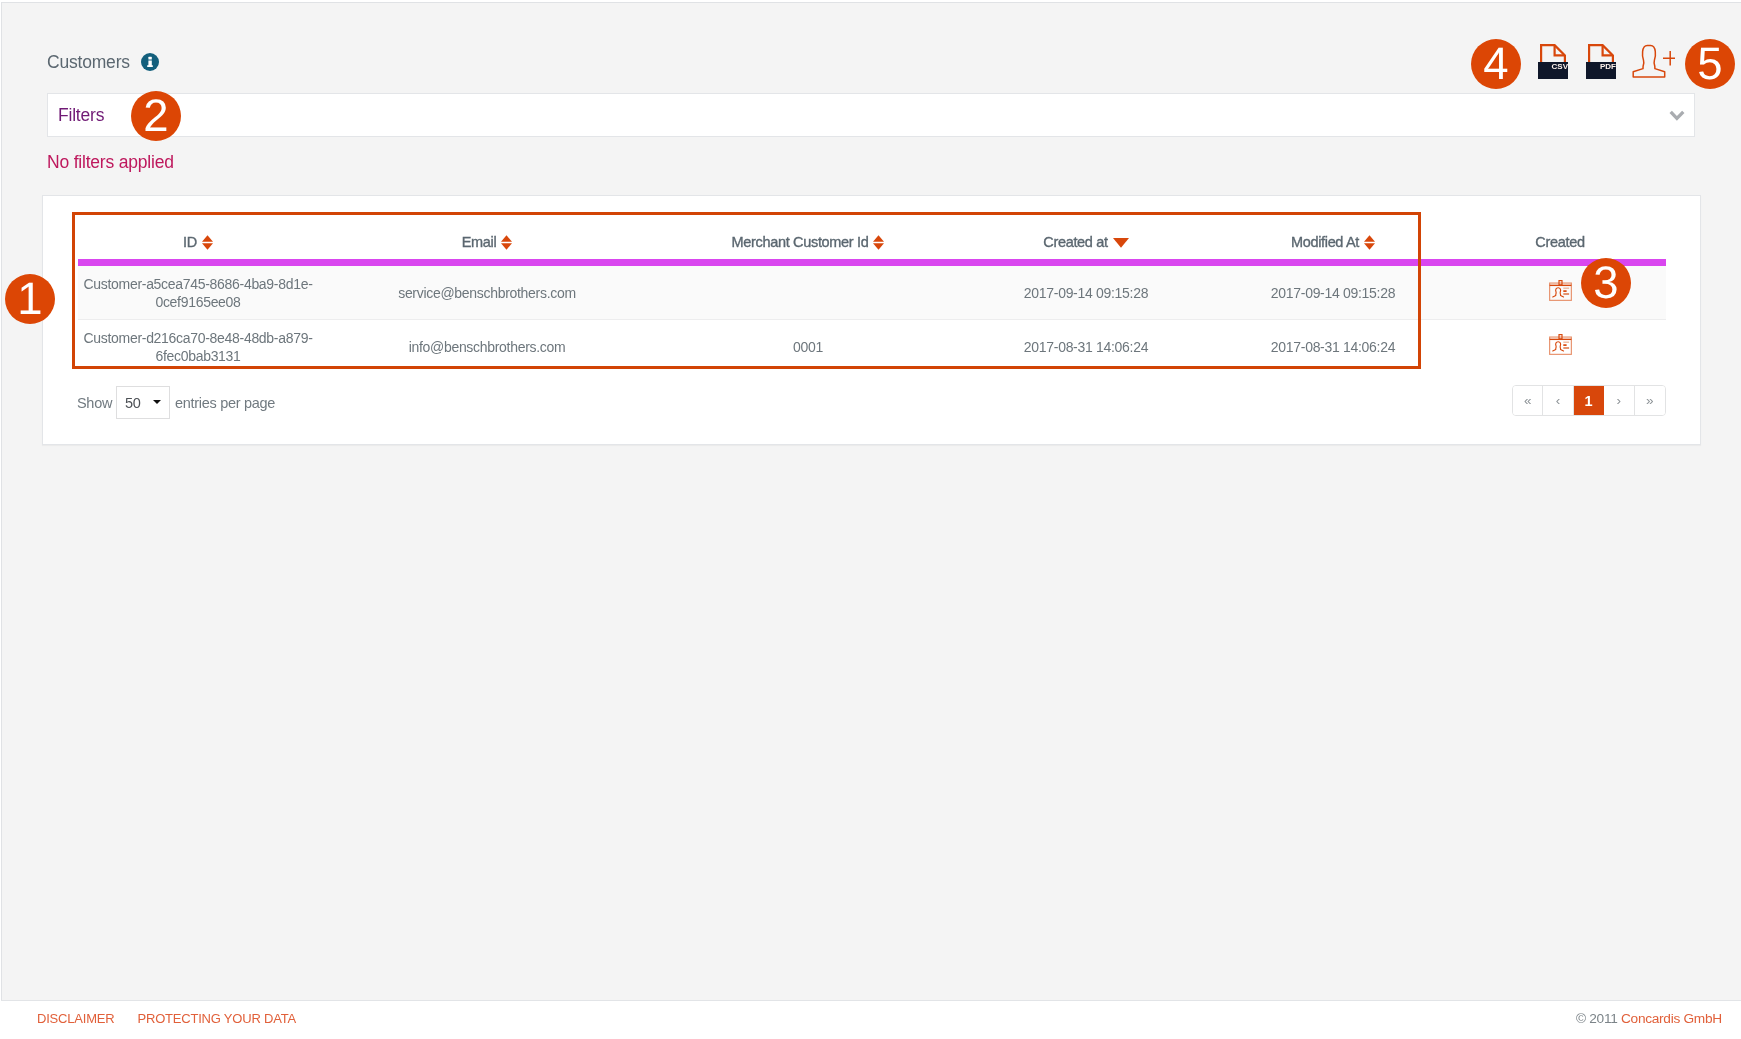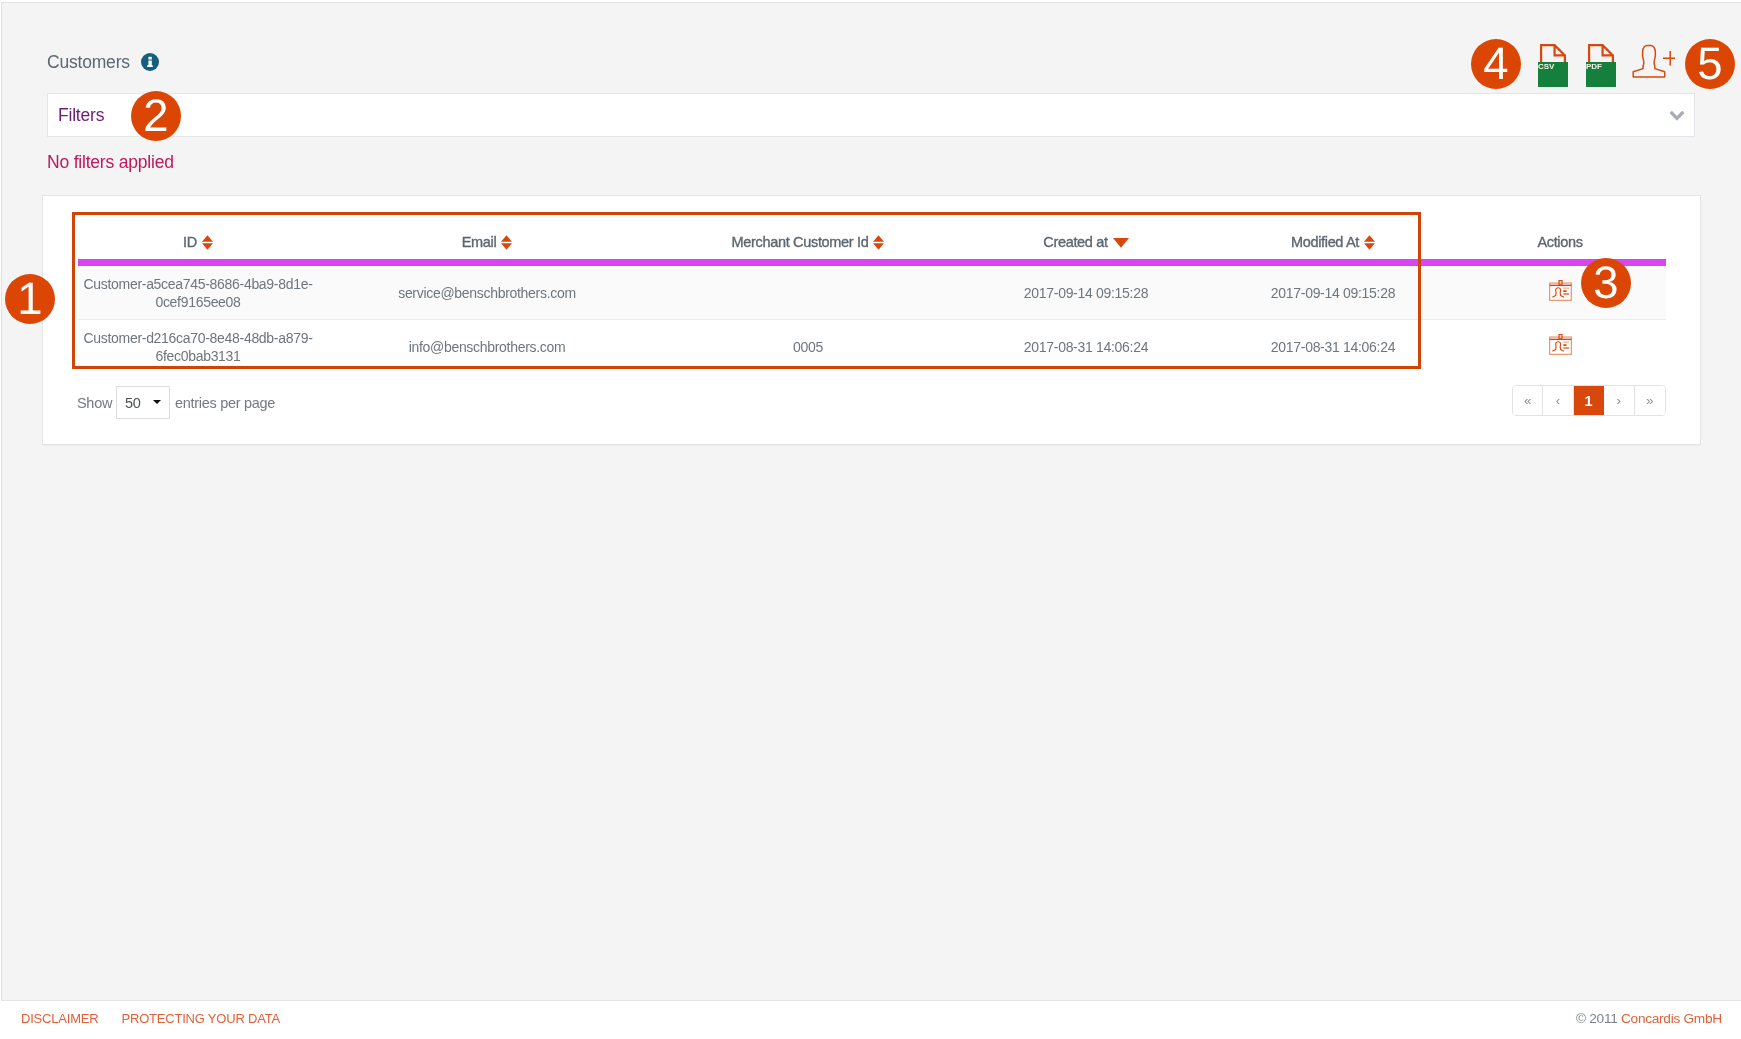--- a/index.html
+++ b/index.html
@@ -31,8 +31,8 @@
   
   .fdoc{width:26px;height:34px;}
   .fdoc .sheet{position:absolute;left:0;top:0;}
-  .fdoc .band{position:absolute;left:-2px;top:18px;width:30px;height:25px;background:#15803d;
-     color:#fdf2ec;font-size:8px;font-weight:bold;line-height:9px;text-align:left;
+  .fdoc .band{position:absolute;left:-2px;top:18px;width:30px;height:17px;background:#0f172a;
+     color:#fdf2ec;font-size:8px;font-weight:bold;line-height:9px;text-align:right;
      letter-spacing:0px;font-family:"Liberation Sans",sans-serif;}
   #ic-csv{left:0;top:0;}
   #ic-pdf{left:48px;top:0;}

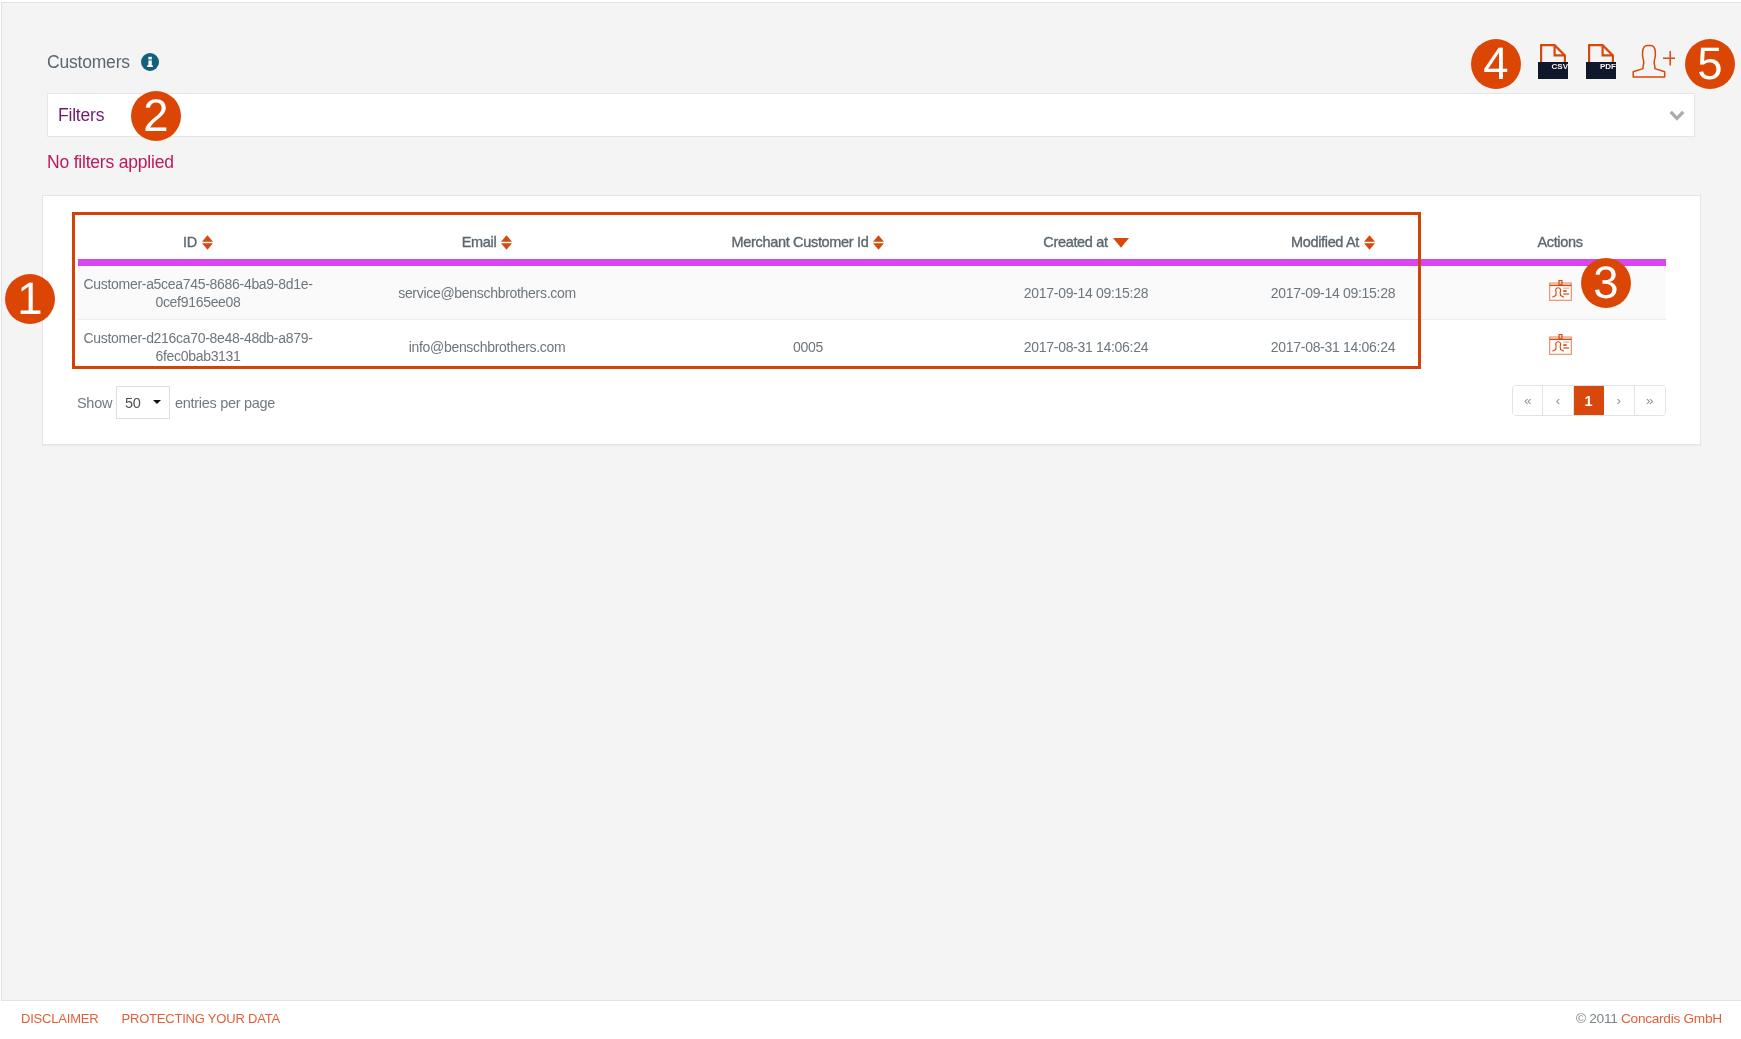--- a/index.html
+++ b/index.html
@@ -208,7 +208,7 @@
                   </svg>
                 </span></th>
               <th style="width: 212px;"><span class="thwrap">
-                  <span>Actions</span>
+                  <span>Created</span>
                 </span></th>
             </tr>
           </thead>

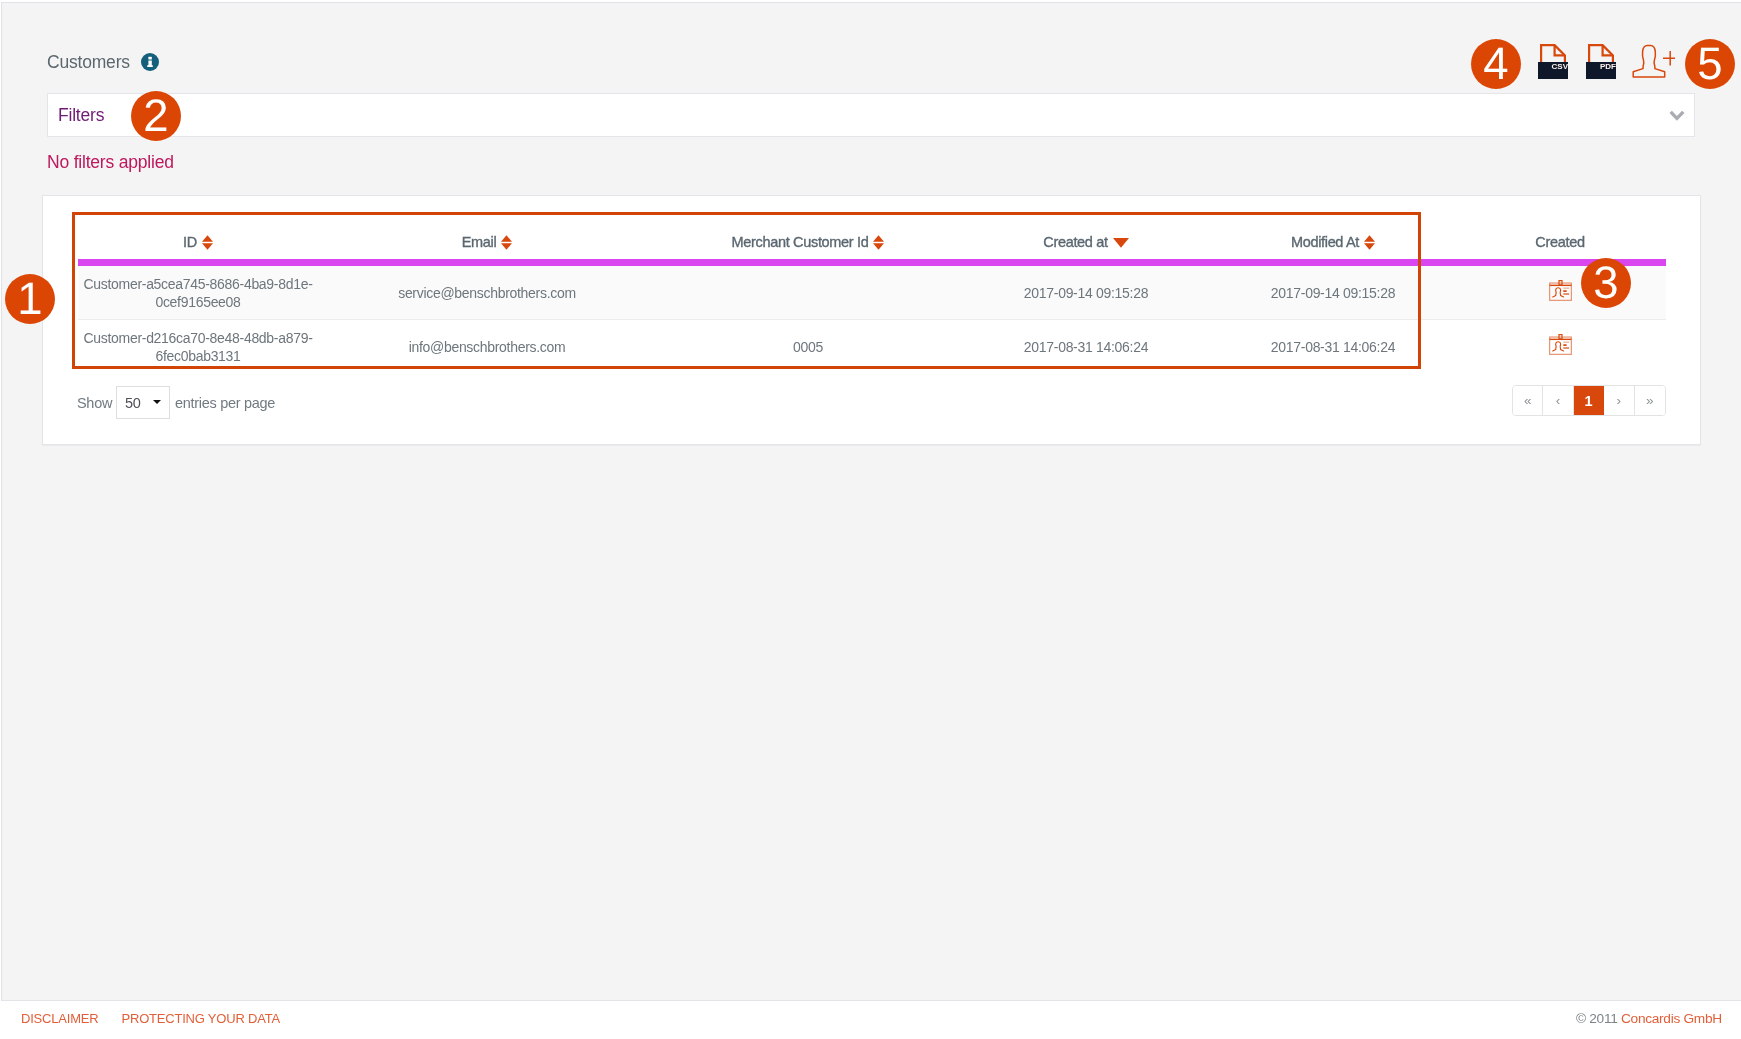--- a/index.html
+++ b/index.html
@@ -234,7 +234,7 @@
             <tr class=" last">
               <td>Customer-d216ca70-8e48-48db-a879-6fec0bab3131</td>
               <td>info@benschbrothers.com</td>
-              <td>0005</td>
+              <td>0001</td>
               <td>2017-08-31 14:06:24</td>
               <td>2017-08-31 14:06:24</td>
               <td><span><svg class="idbadge" viewBox="0 0 23 21" width="23" height="21">

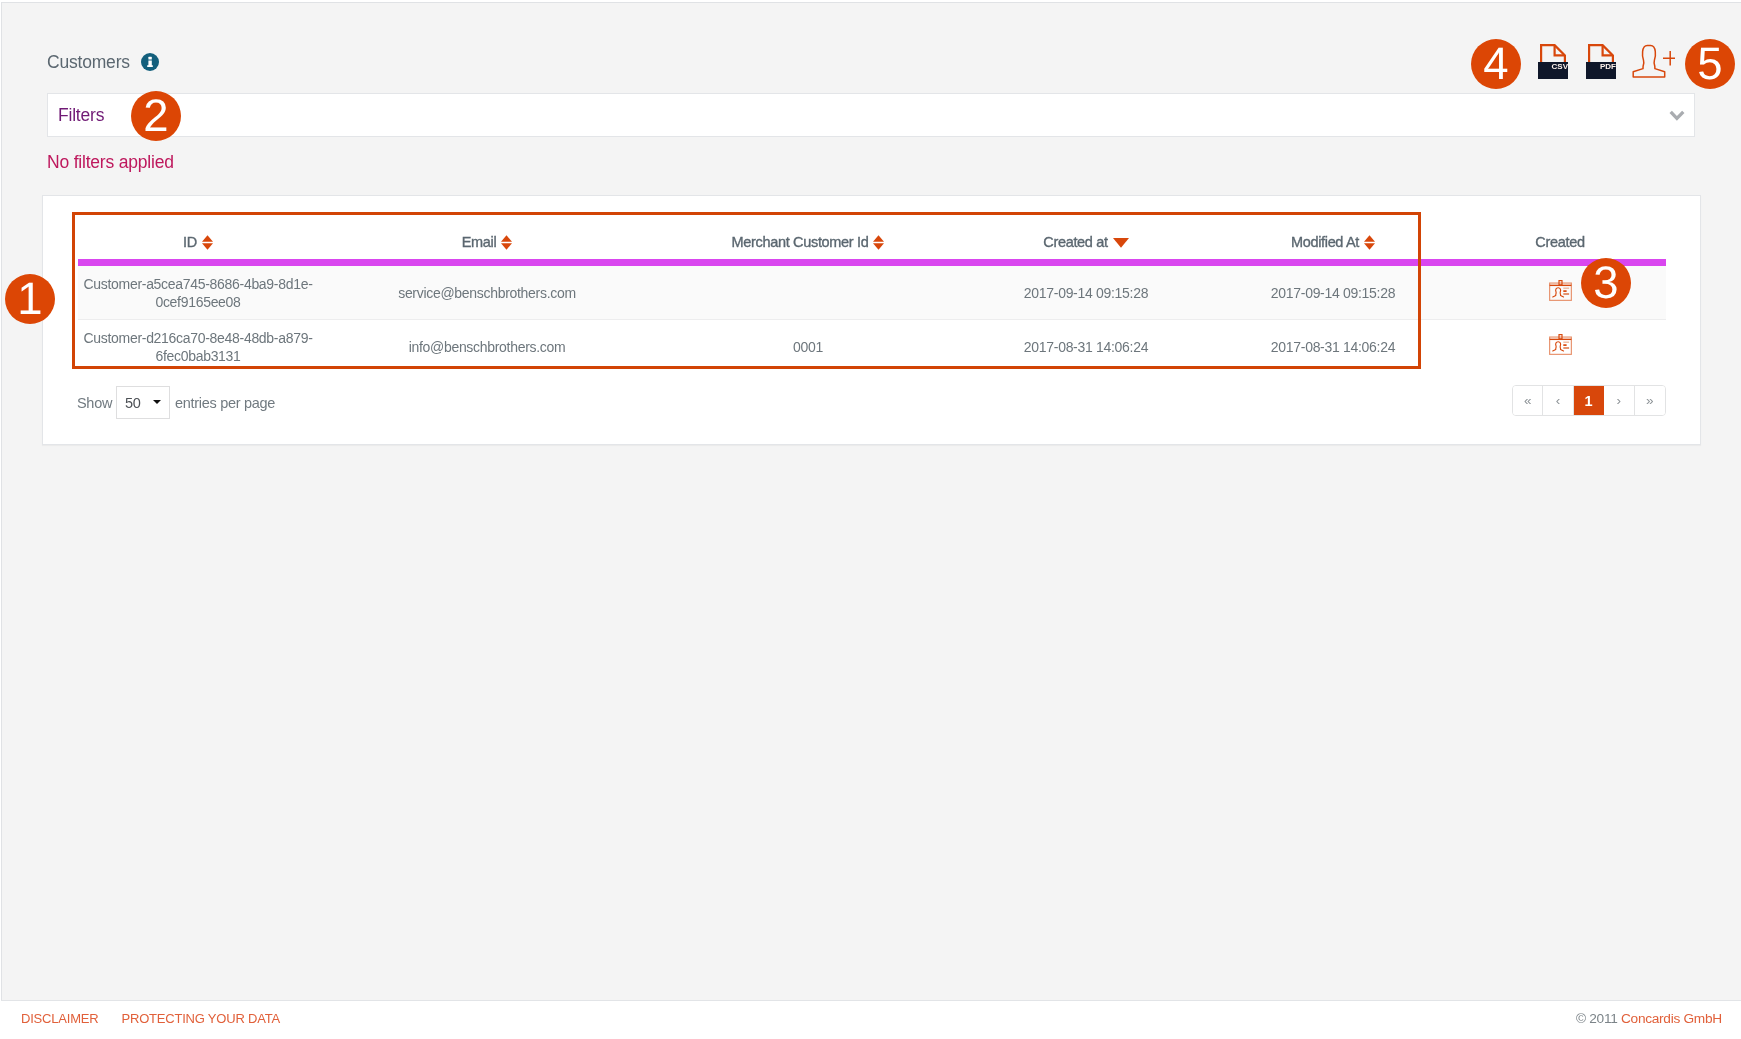--- a/index.html
+++ b/index.html
@@ -113,7 +113,7 @@
   
   .footer{position:absolute;left:1px;top:1000px;width:1740px;height:39px;background:#fff;
     border-top:1px solid #e2e4e7;box-sizing:border-box;}
-  .f-links{position:absolute;left:20px;top:10px;display:flex;}
+  .f-links{position:absolute;left:36px;top:10px;display:flex;}
   .f-links a{font-size:13px;color:#e1603a;text-decoration:none;letter-spacing:-0.2px;white-space:nowrap;}
   .f-links a:first-child{margin-right:23px;}
   .f-copy{position:absolute;left:1575px;top:10px;font-size:13.7px;letter-spacing:-0.3px;color:#7c8489;white-space:nowrap;}

